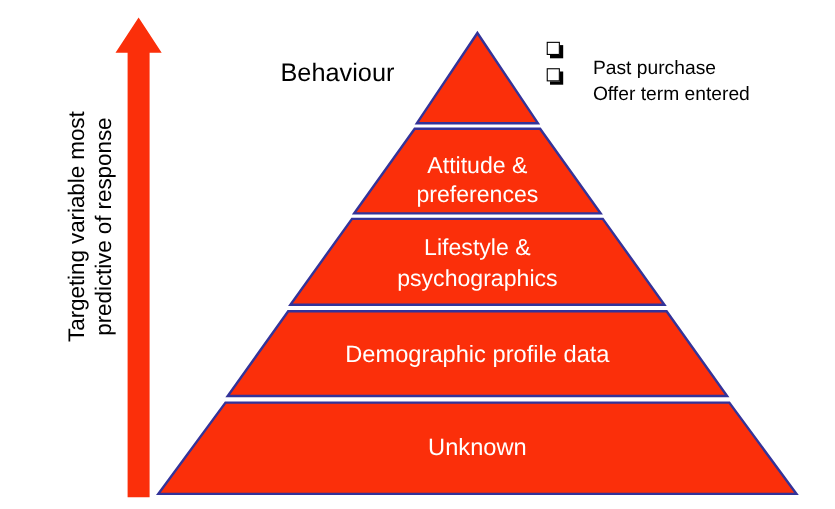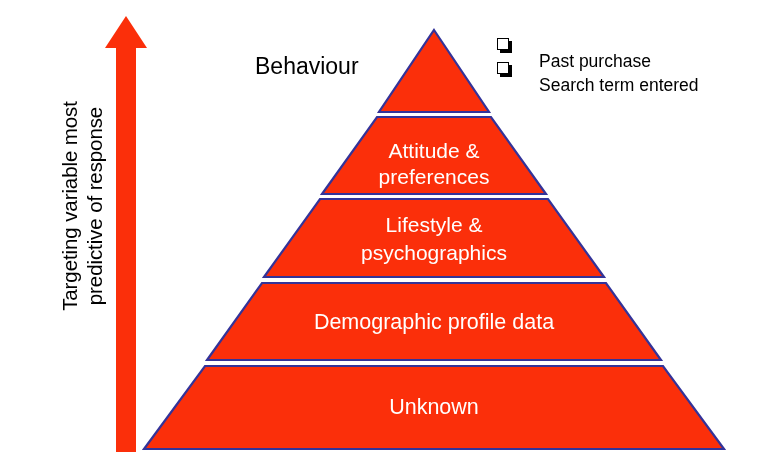--- a/index.html
+++ b/index.html
@@ -176,7 +176,7 @@
     </div>
     <div class="legend-row">
       <span class="bullet"></span>
-      <span class="legend-text">Search term entered</span>
+      <span class="legend-text">Offer term entered</span>
     </div>
   </div>
 

